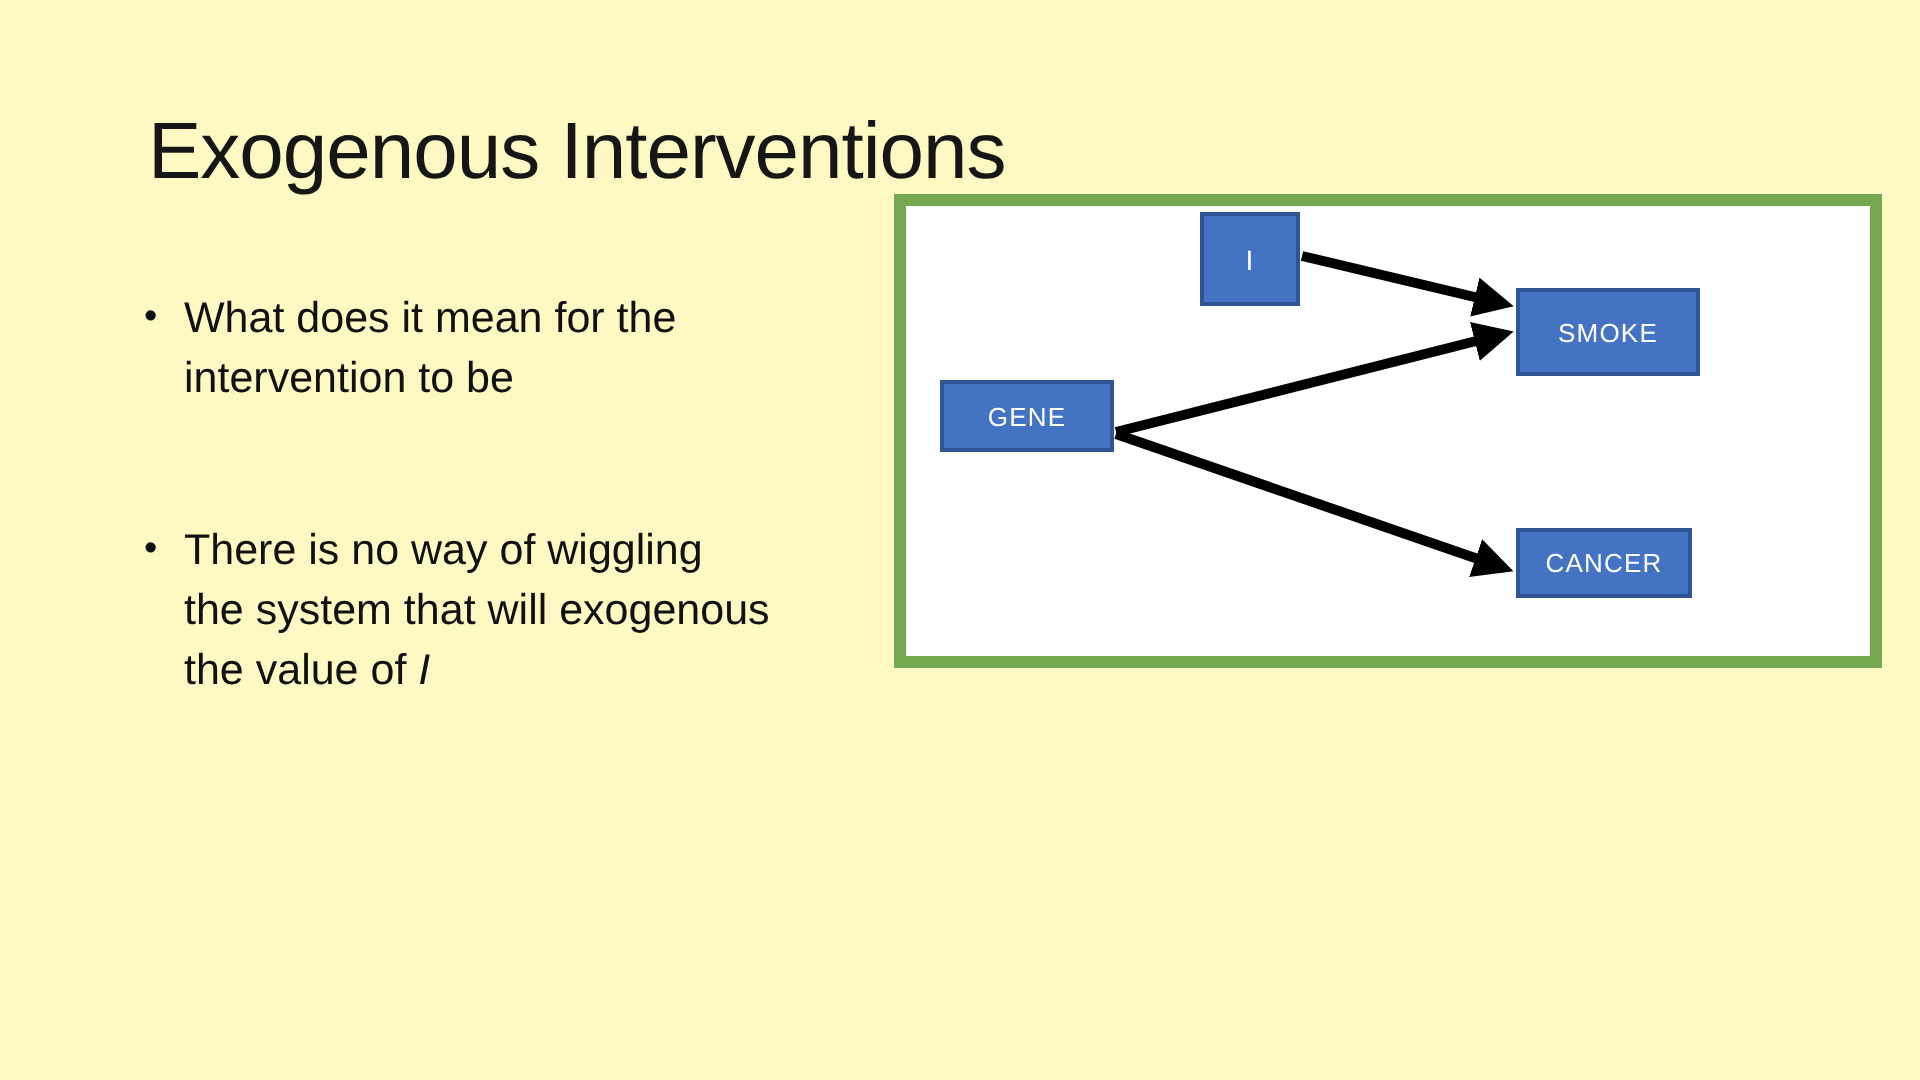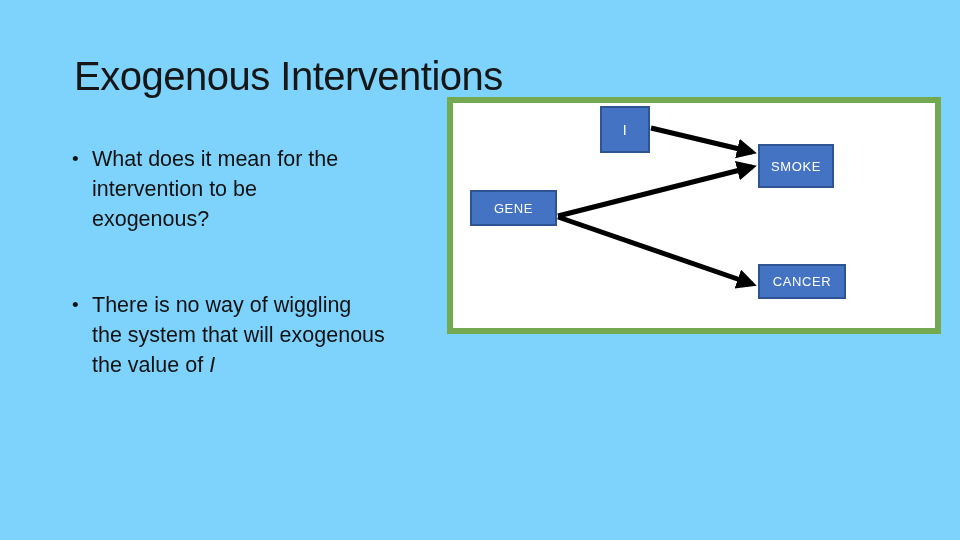--- a/index.html
+++ b/index.html
@@ -4,7 +4,7 @@
 <style>
   html,body{margin:0;padding:0;background:#ffffff;}
   .slide{
-    position:relative;width:960px;height:540px;background:#7dd3fc;overflow:hidden;
+    position:relative;width:960px;height:540px;background:#fef9c3;overflow:hidden;
     font-family:"Liberation Sans",sans-serif;color:#111111;
   }
   .title{

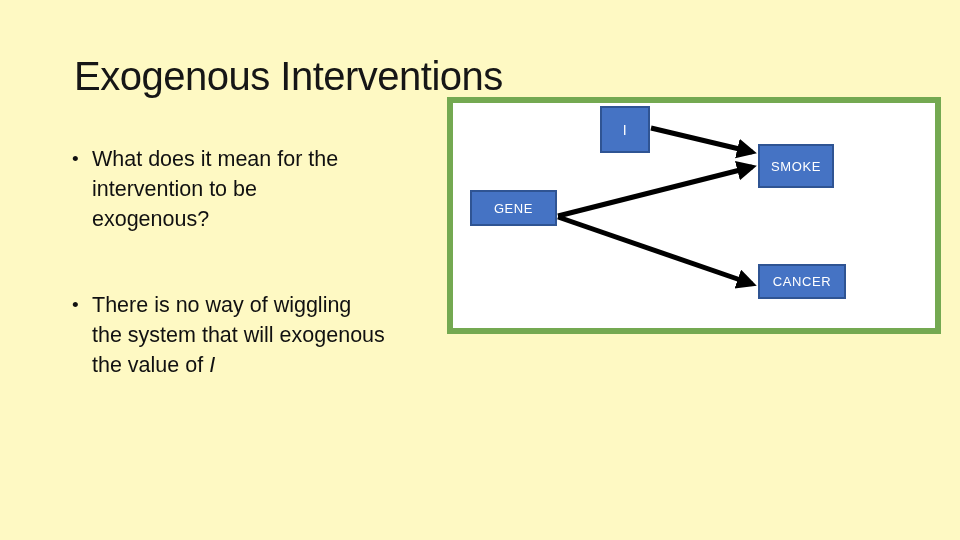--- a/index.html
+++ b/index.html
@@ -32,7 +32,7 @@
     font-size:13px;letter-spacing:0.6px;
   }
   .node-i{left:600px;top:106px;width:50px;height:47px;font-size:14px;}
-  .node-smoke{left:758px;top:144px;width:76px;height:44px;}
+  .node-smoke{left:758px;top:144px;width:92px;height:44px;}
   .node-gene{left:470px;top:190px;width:87px;height:36px;}
   .node-cancer{left:758px;top:264px;width:88px;height:35px;}
 </style>

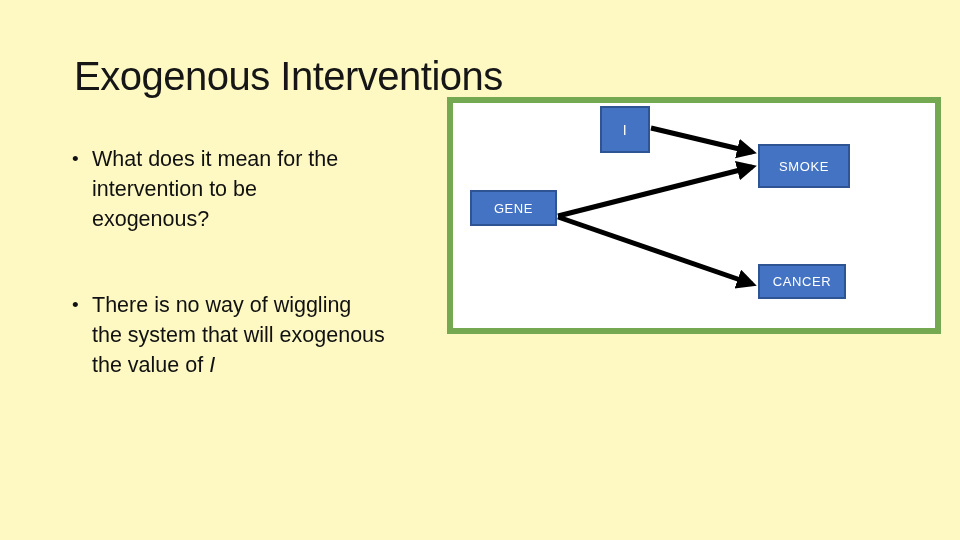--- a/index.html
+++ b/index.html
@@ -50,7 +50,6 @@
       <div class="bullet-text">
         <div class="bullet-line">What does it mean for the</div>
         <div class="bullet-line">intervention to be</div>
-        <div class="bullet-line">exogenous?</div>
       </div>
     </div>
 

